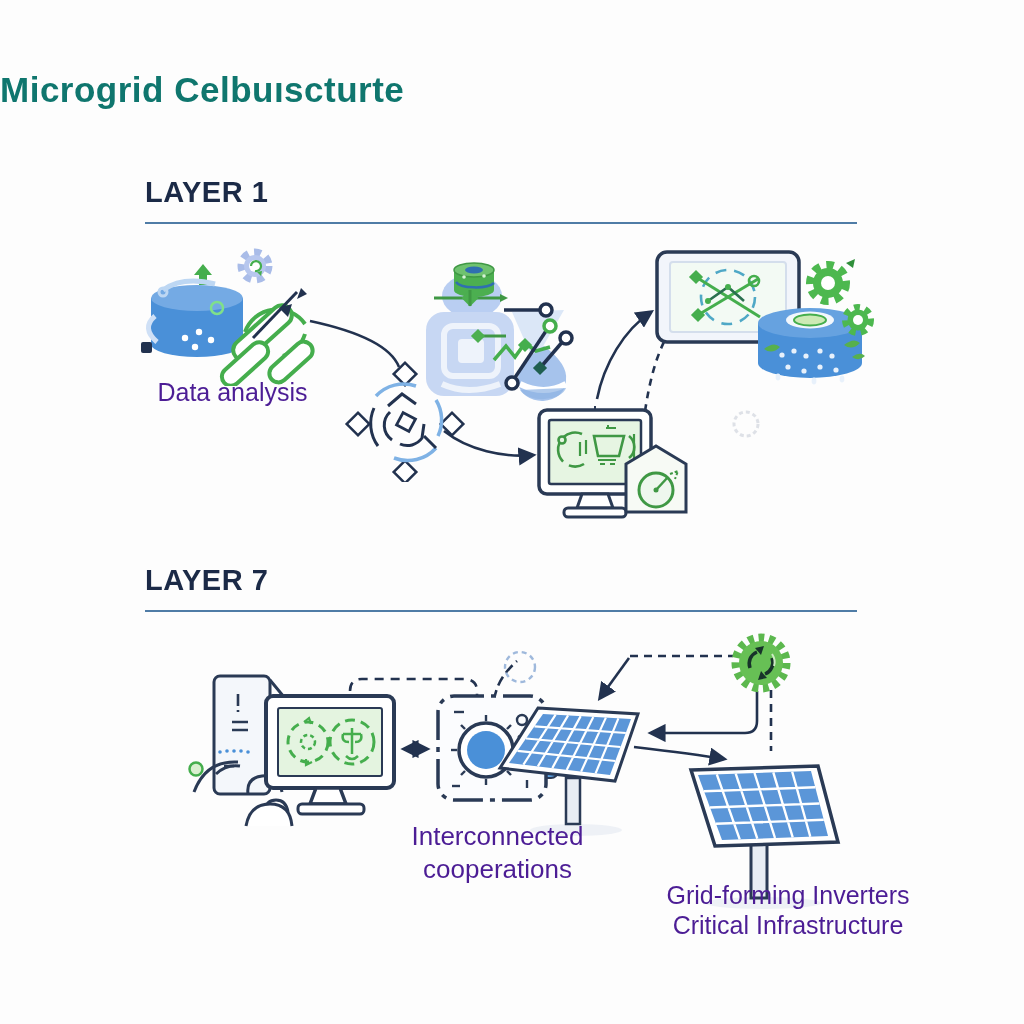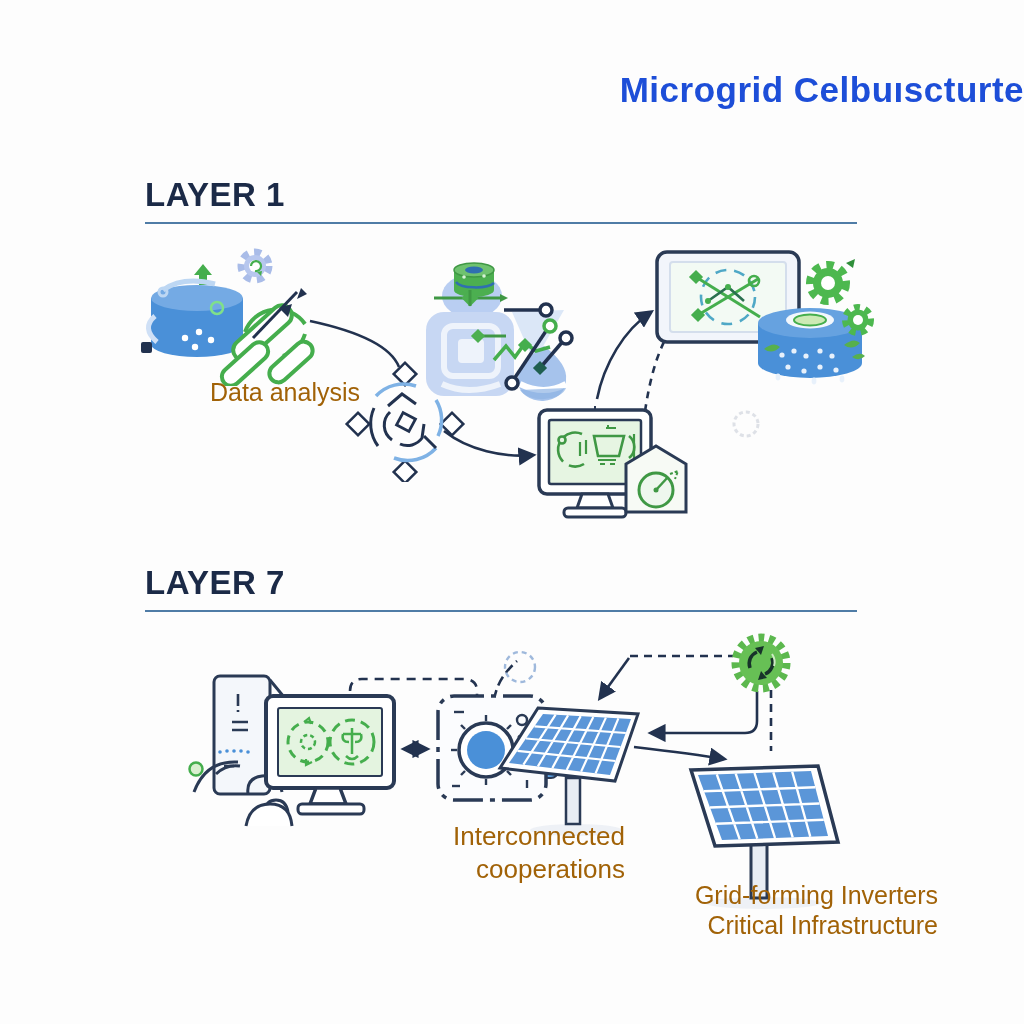--- a/index.html
+++ b/index.html
@@ -9,8 +9,8 @@
   }
   .abs{position:absolute;}
   .title{
-    position:absolute;left:0;top:70px;width:1024px;text-align:right;
-    font-size:35px;font-weight:bold;letter-spacing:.5px;color:#1d4ed8;margin:0;
+    position:absolute;left:0;top:70px;width:1024px;text-align:left;
+    font-size:35px;font-weight:bold;letter-spacing:.5px;color:#0f766e;margin:0;
   }
   .layer-heading{
     position:absolute;left:145px;font-size:33px;font-weight:bold;color:#1b2a47;letter-spacing:.5px;

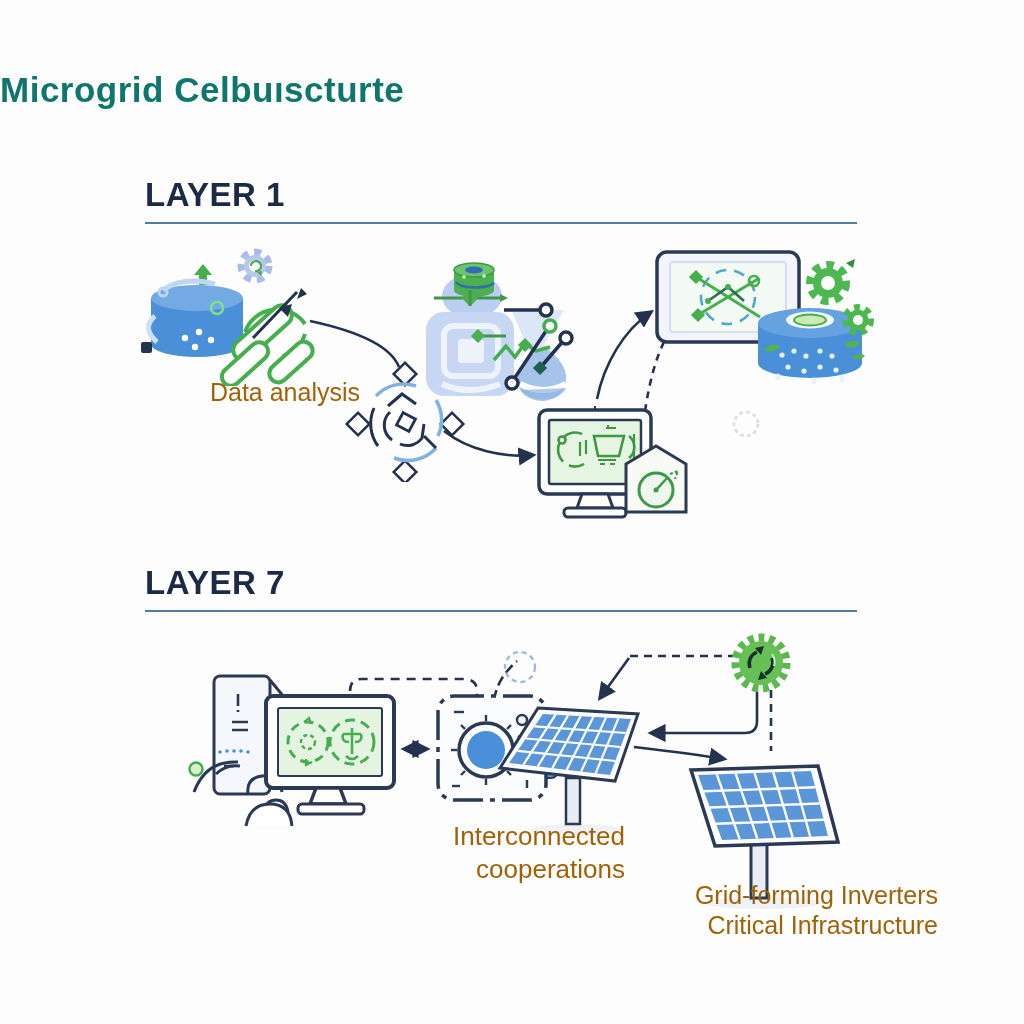--- a/index.html
+++ b/index.html
@@ -13,7 +13,7 @@
     font-size:35px;font-weight:bold;letter-spacing:.5px;color:#0f766e;margin:0;
   }
   .layer-heading{
-    position:absolute;left:145px;font-size:33px;font-weight:bold;color:#1b2a47;letter-spacing:.5px;
+    position:absolute;left:145px;font-size:29px;font-weight:bold;color:#1b2a47;letter-spacing:.5px;
   }
   .divider{position:absolute;left:145px;width:712px;height:2px;background:#4f7ca6;}
   .label{

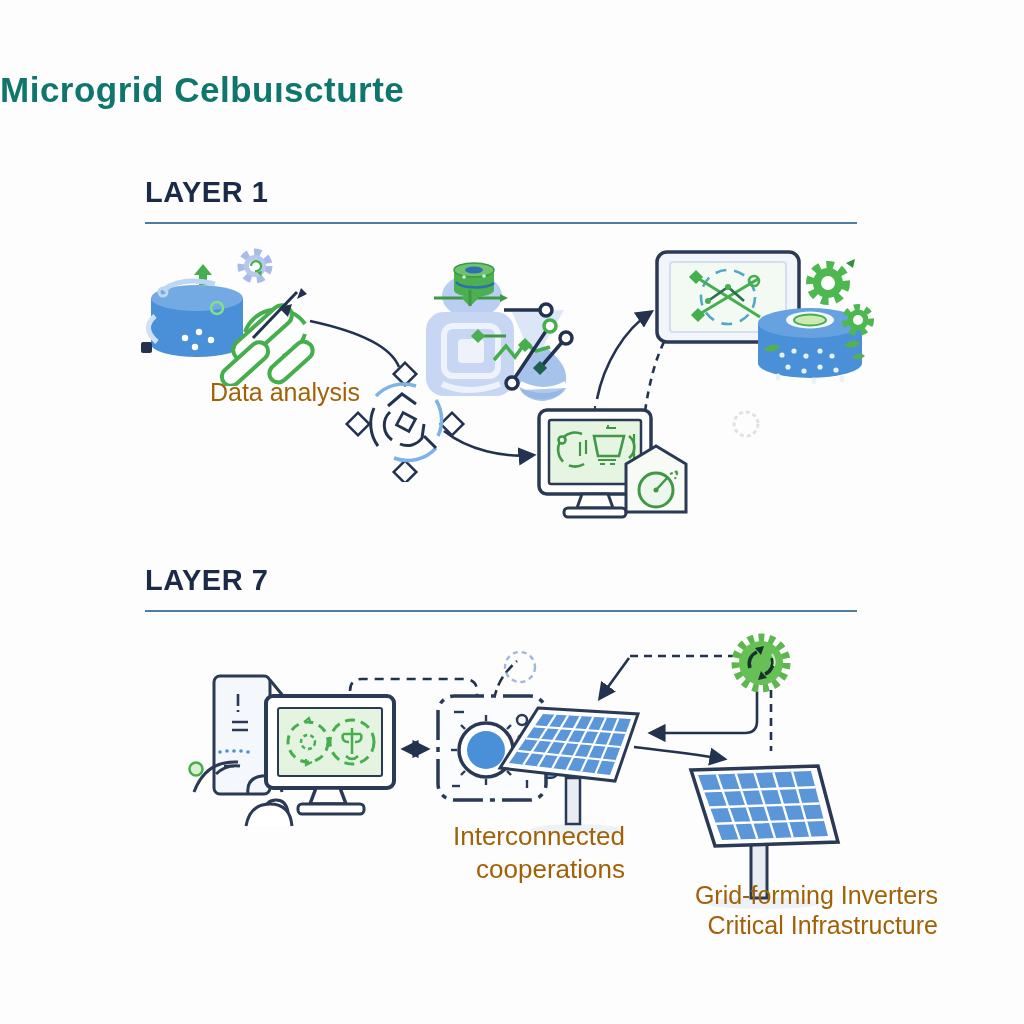--- a/index.html
+++ b/index.html
@@ -17,7 +17,7 @@
   }
   .divider{position:absolute;left:145px;width:712px;height:2px;background:#4f7ca6;}
   .label{
-    position:absolute;text-align:right;font-size:25px;line-height:31px;color:#a16207;
+    position:absolute;text-align:center;font-size:25px;line-height:31px;color:#4c1d95;
   }
   .label.big{font-size:26px;line-height:33px;}
   svg{display:block;}

